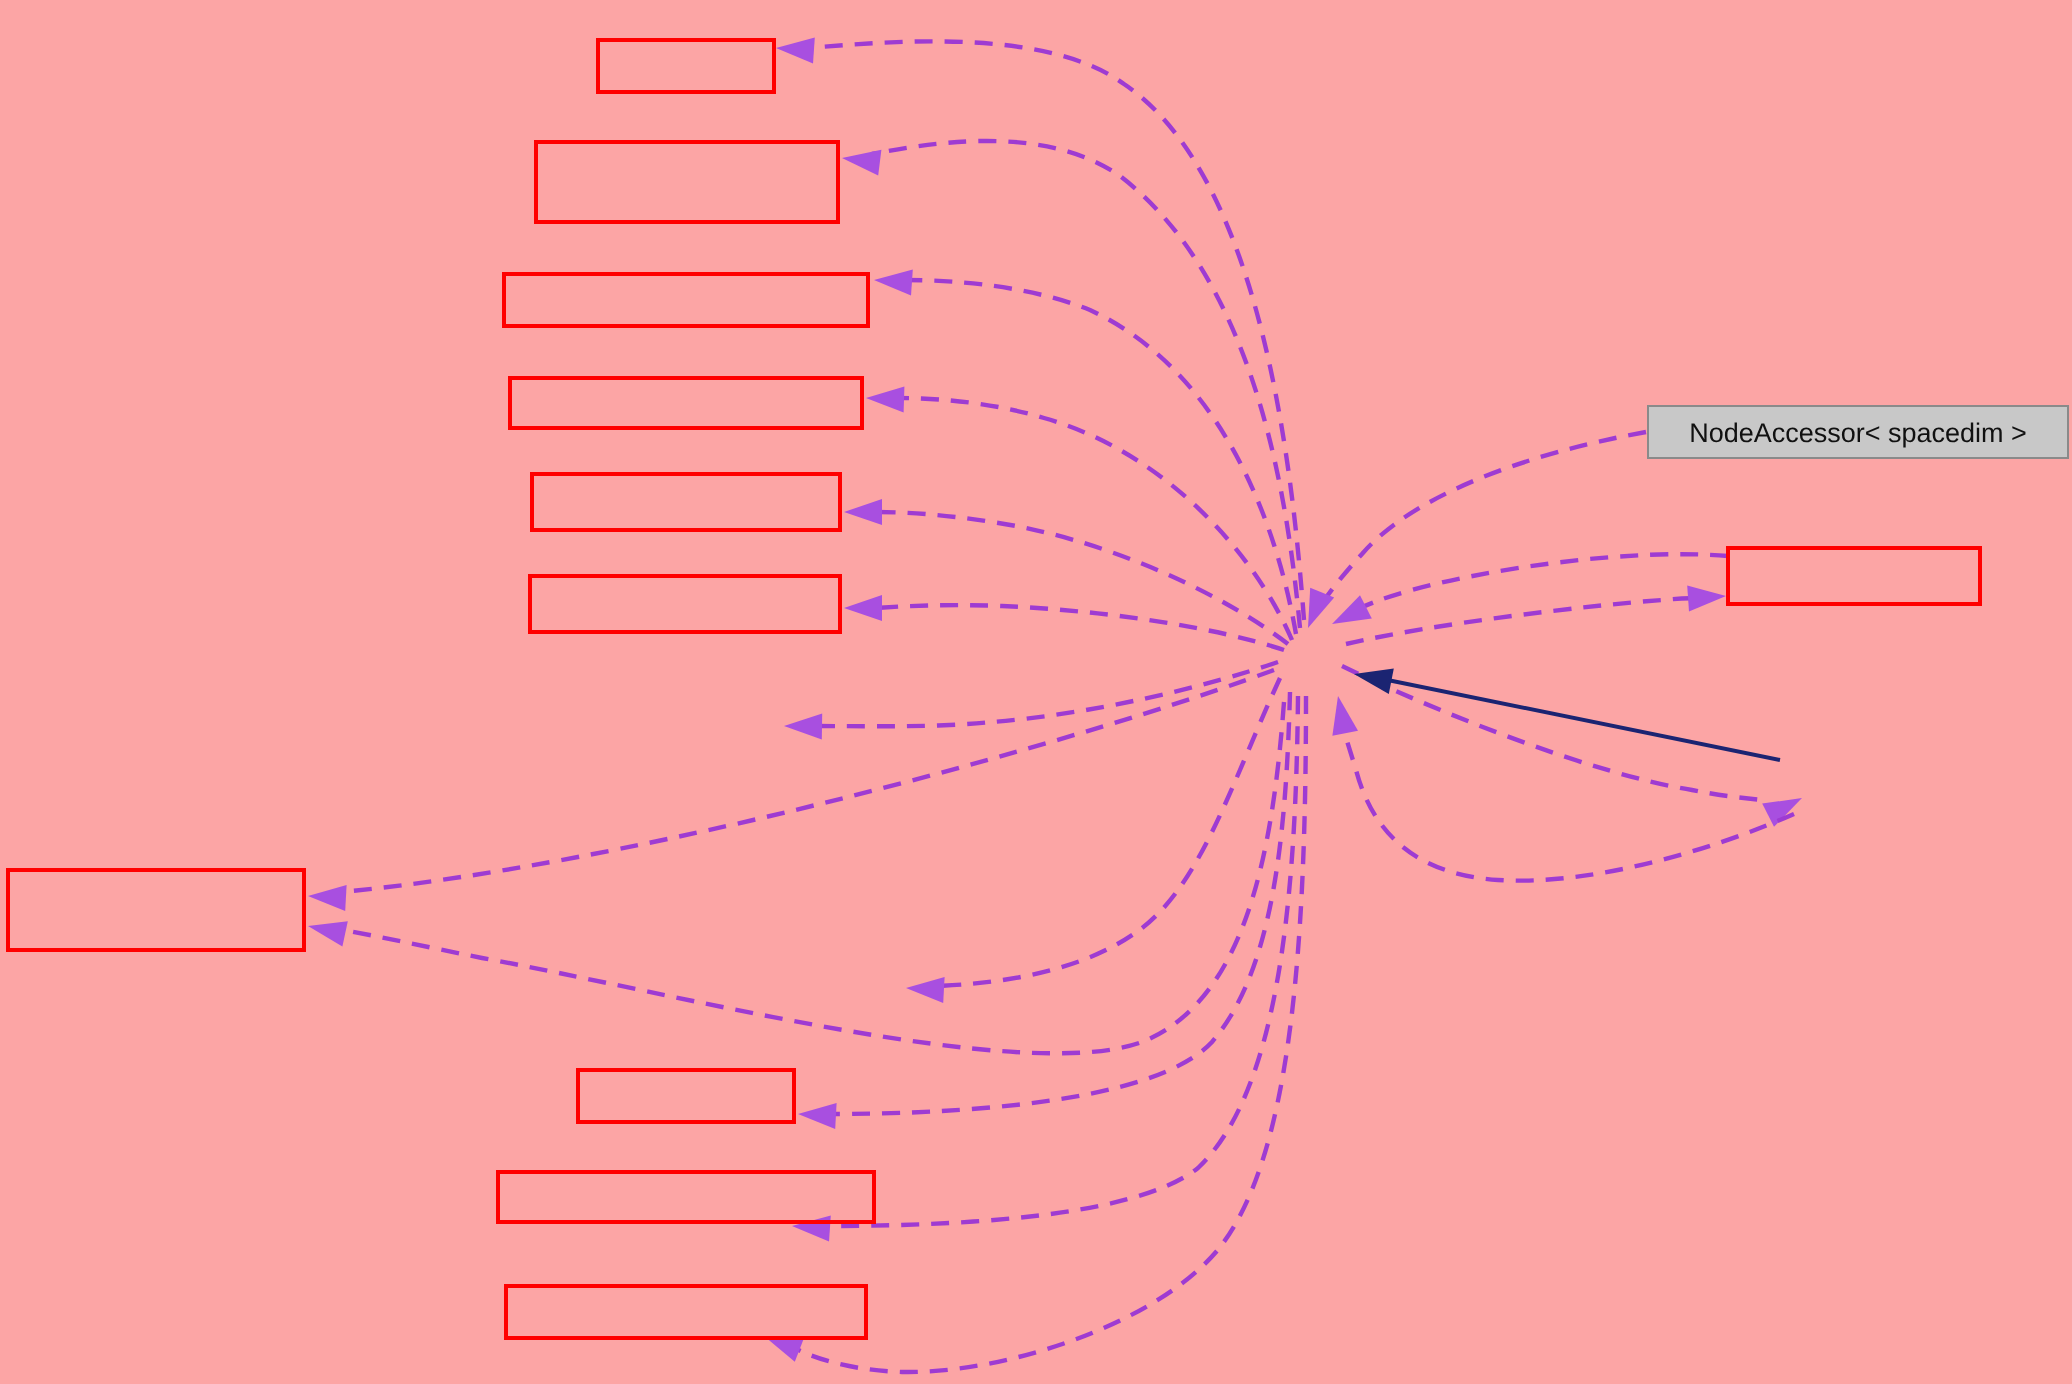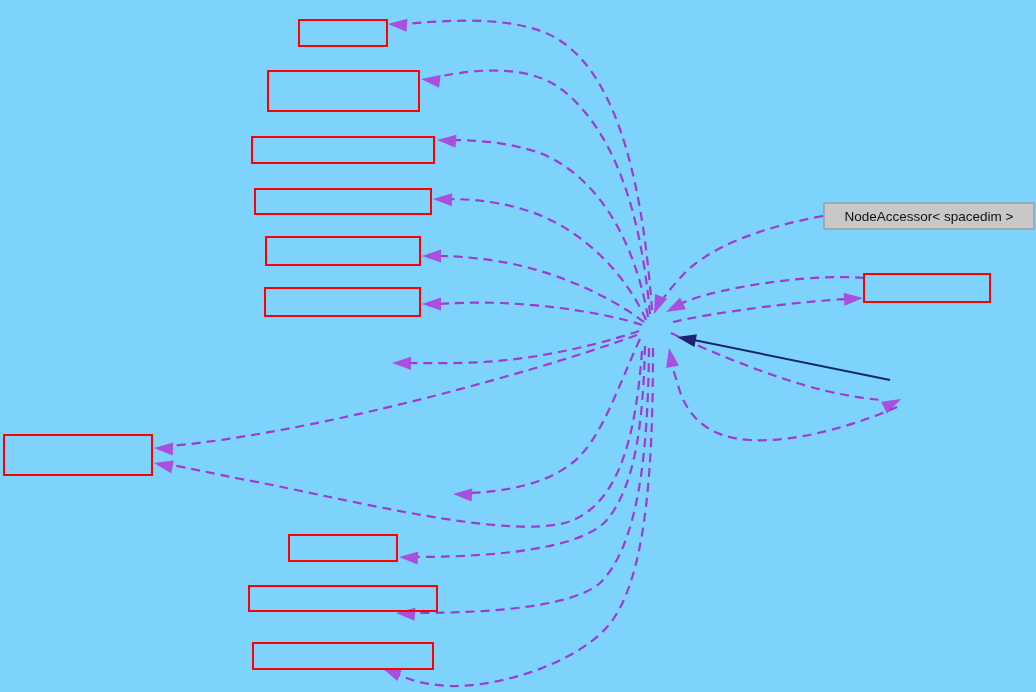--- a/index.html
+++ b/index.html
@@ -12,7 +12,7 @@
     position: relative;
     width: 1036px;
     height: 692px;
-    background: #7dd3fc;
+    background: #fca5a5;
     overflow: hidden;
   }
   svg { display: block; }

